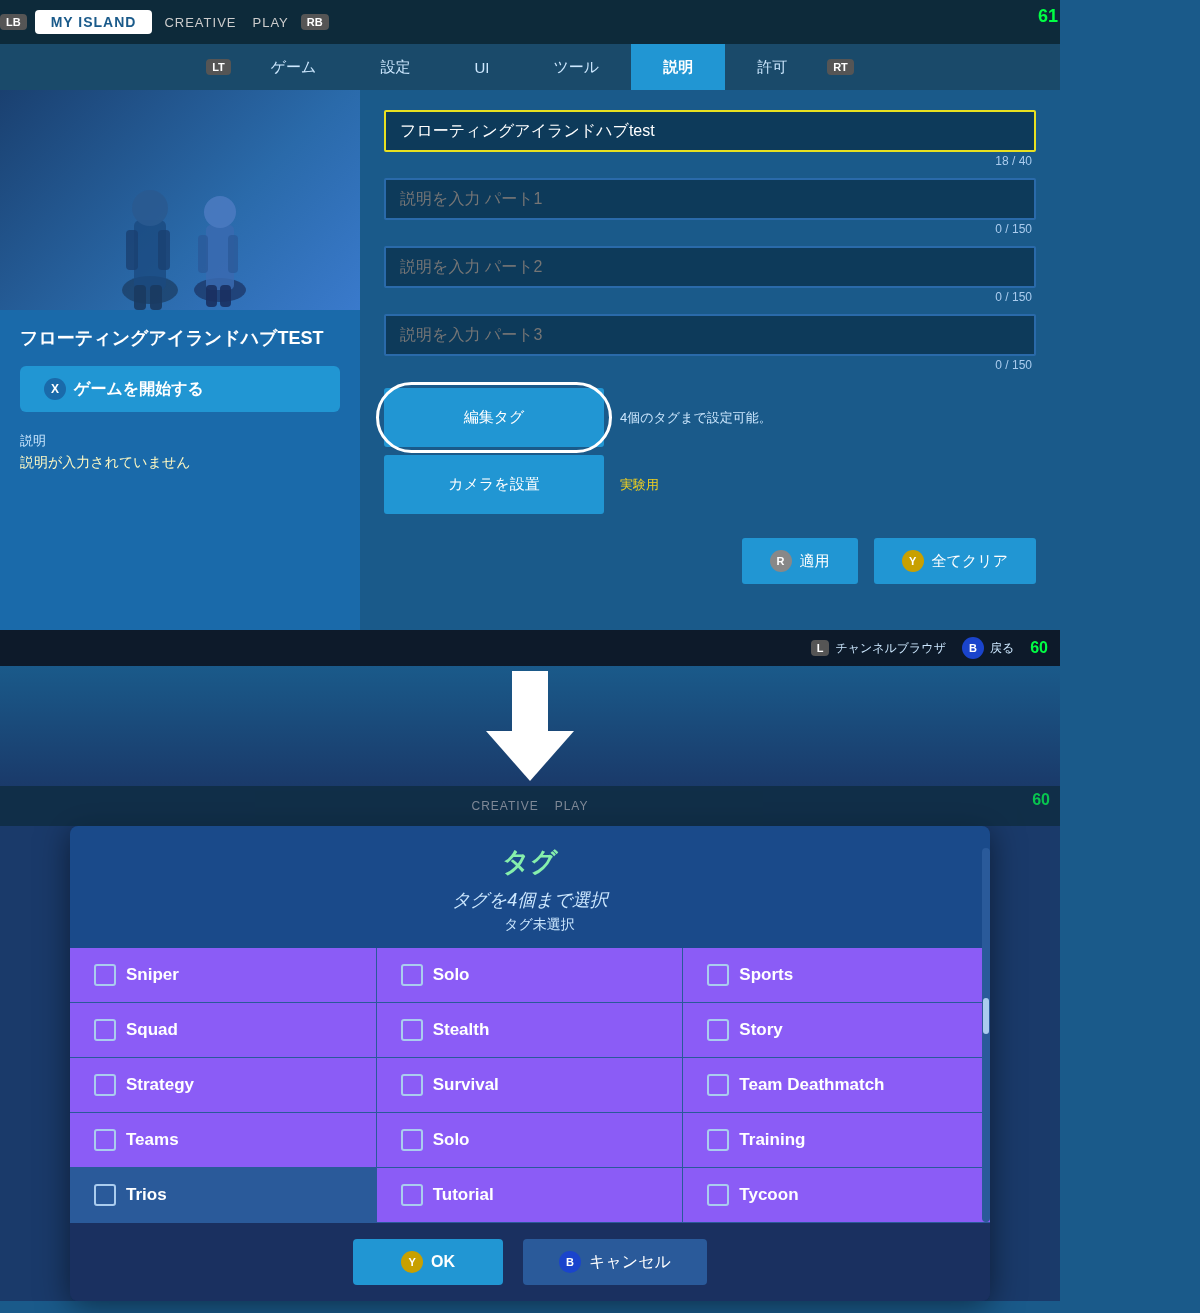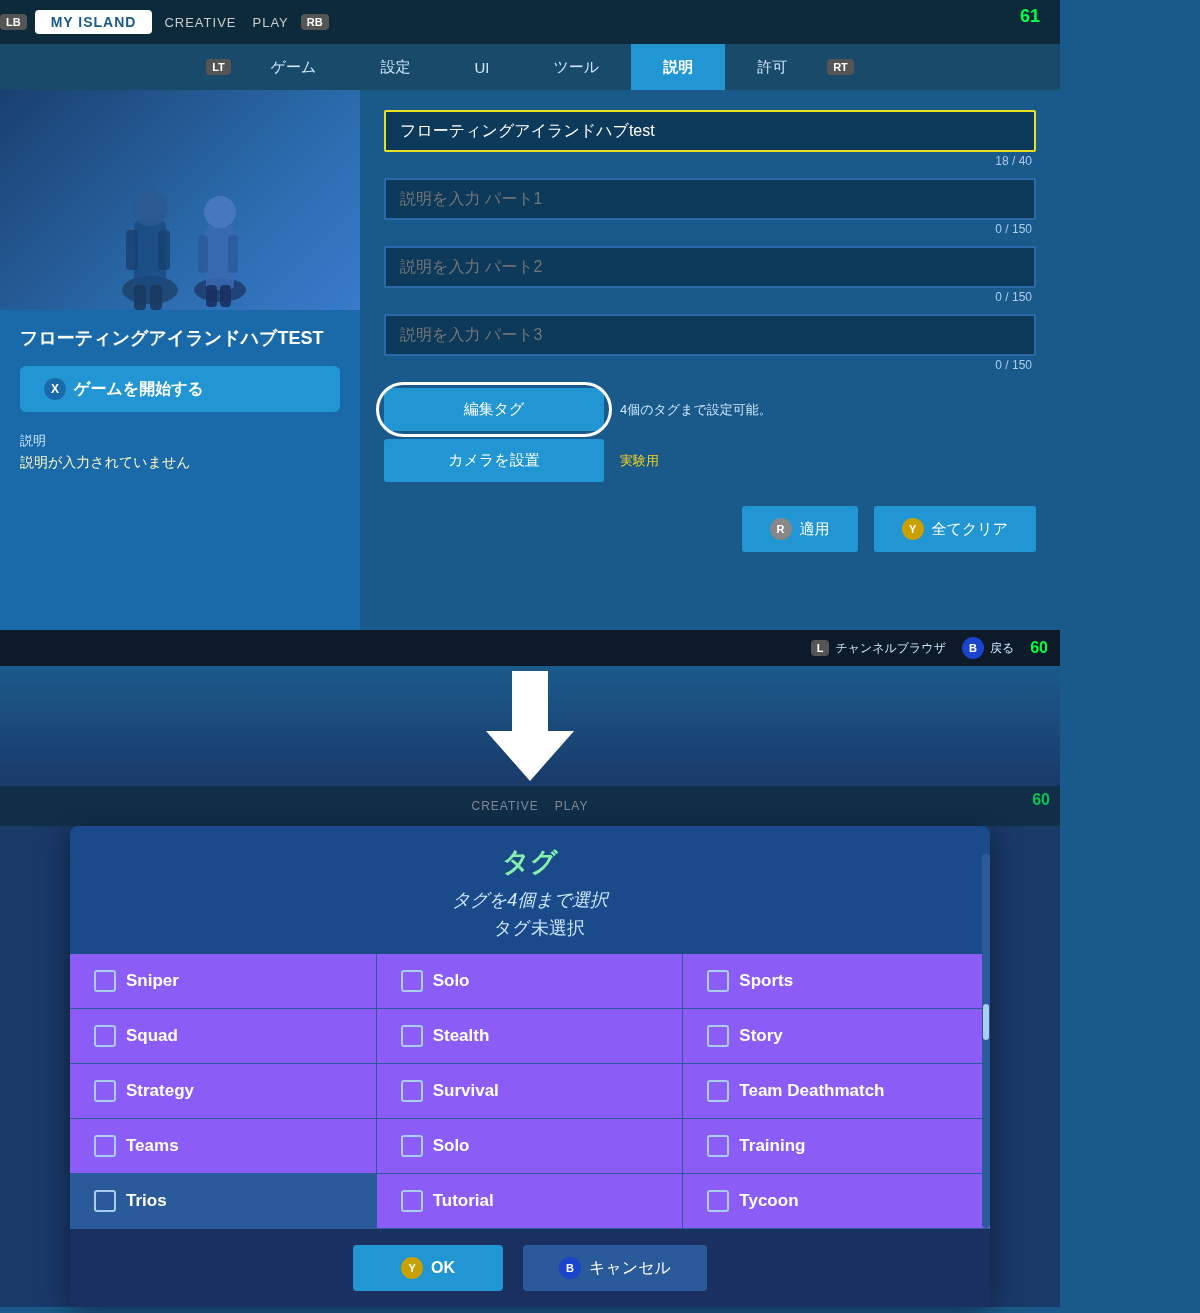--- a/index.html
+++ b/index.html
@@ -22,7 +22,7 @@
     }
     .top-bar-counter {
       position: absolute;
-      right: 20px;
+      right: 2px;
       top: 6px;
       color: #00ff44;
       font-size: 18px;

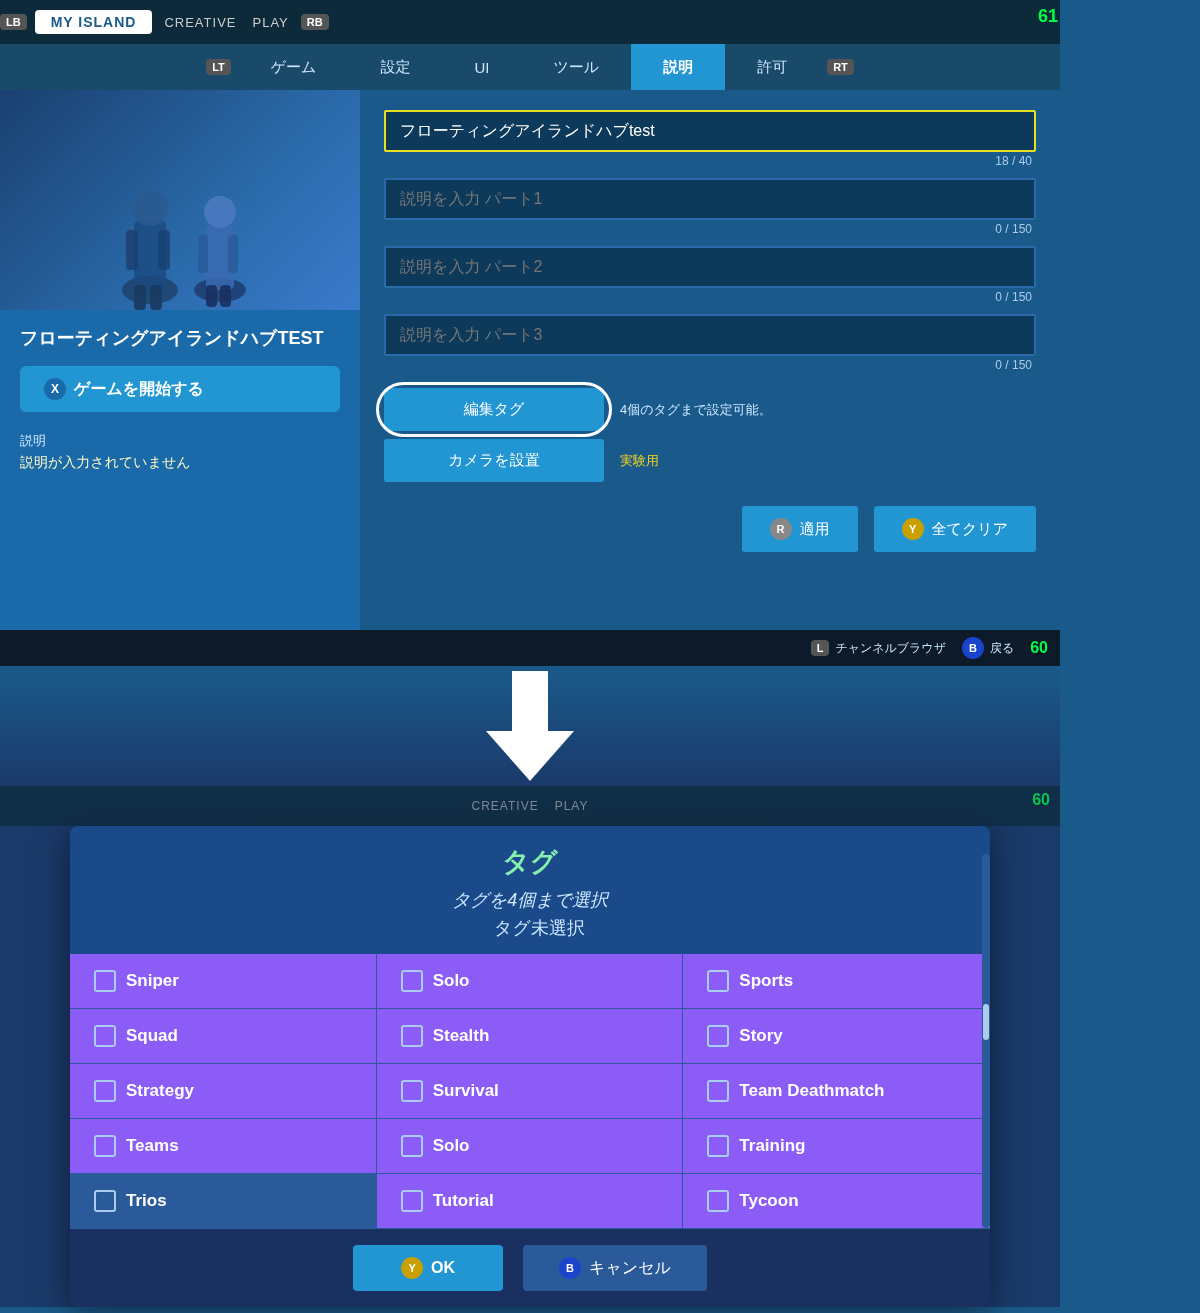--- a/index.html
+++ b/index.html
@@ -217,7 +217,7 @@
       border: none;
       color: #fff;
       font-size: 15px;
-      padding: 12px 0;
+      padding: 20px 0;
       width: 220px;
       border-radius: 3px;
       cursor: pointer;

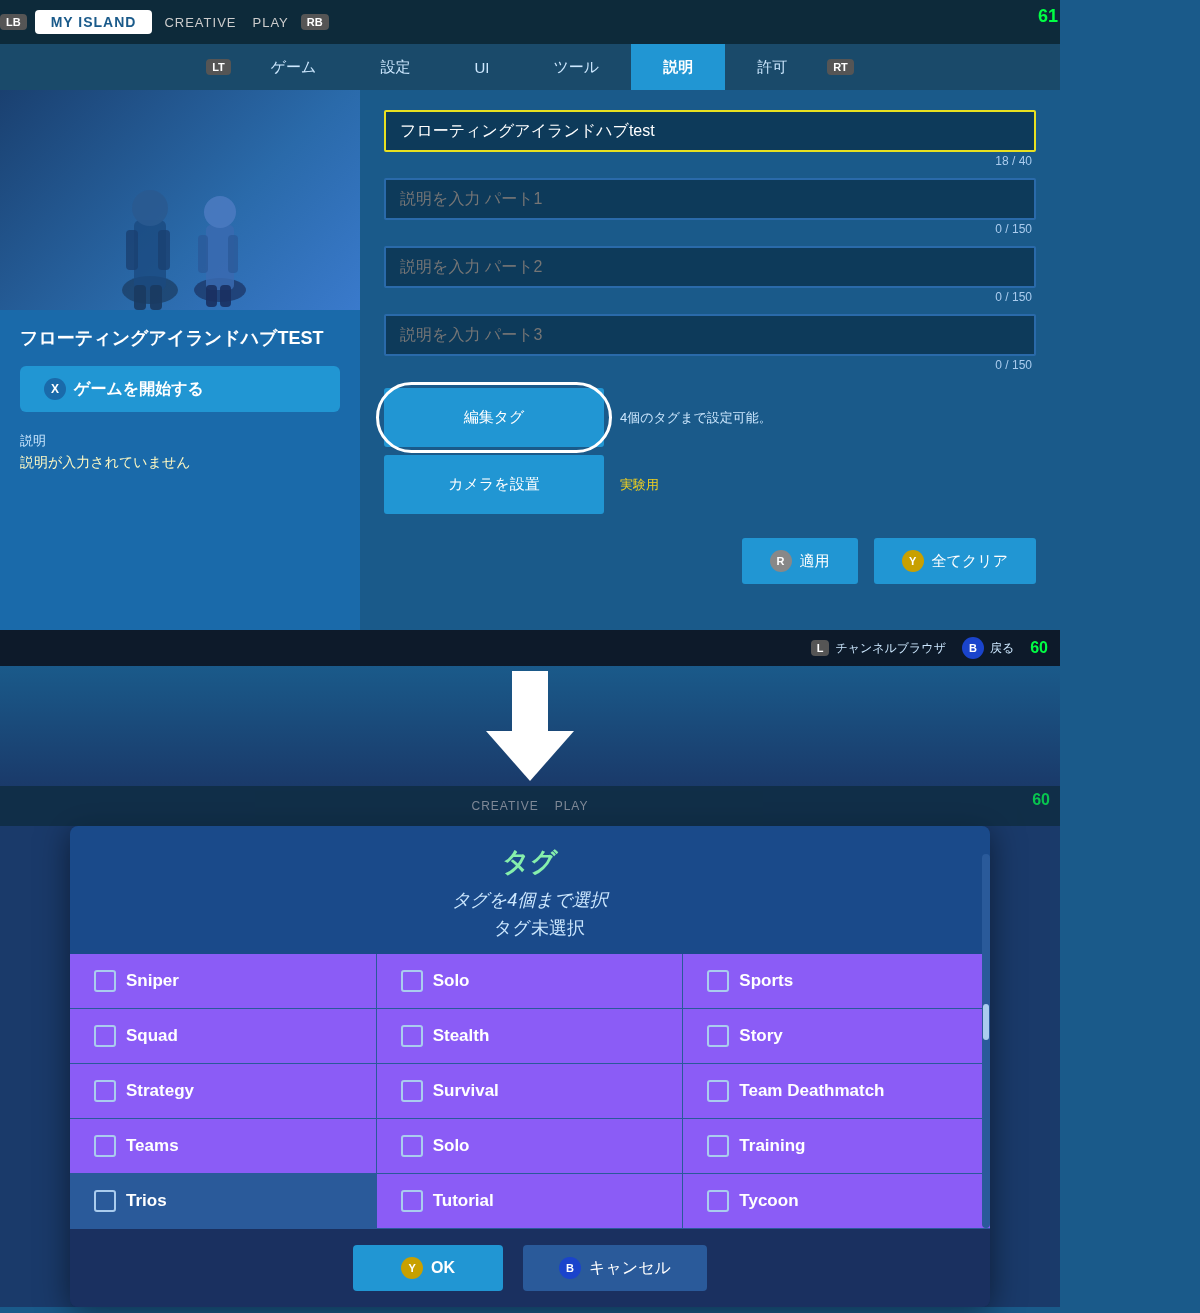--- a/index.html
+++ b/index.html
@@ -349,7 +349,7 @@
     }
     .dialog-status {
       color: #cde8ff;
-      font-size: 18px;
+      font-size: 14px;
       margin-top: 4px;
       padding-left: 19px;
     }

